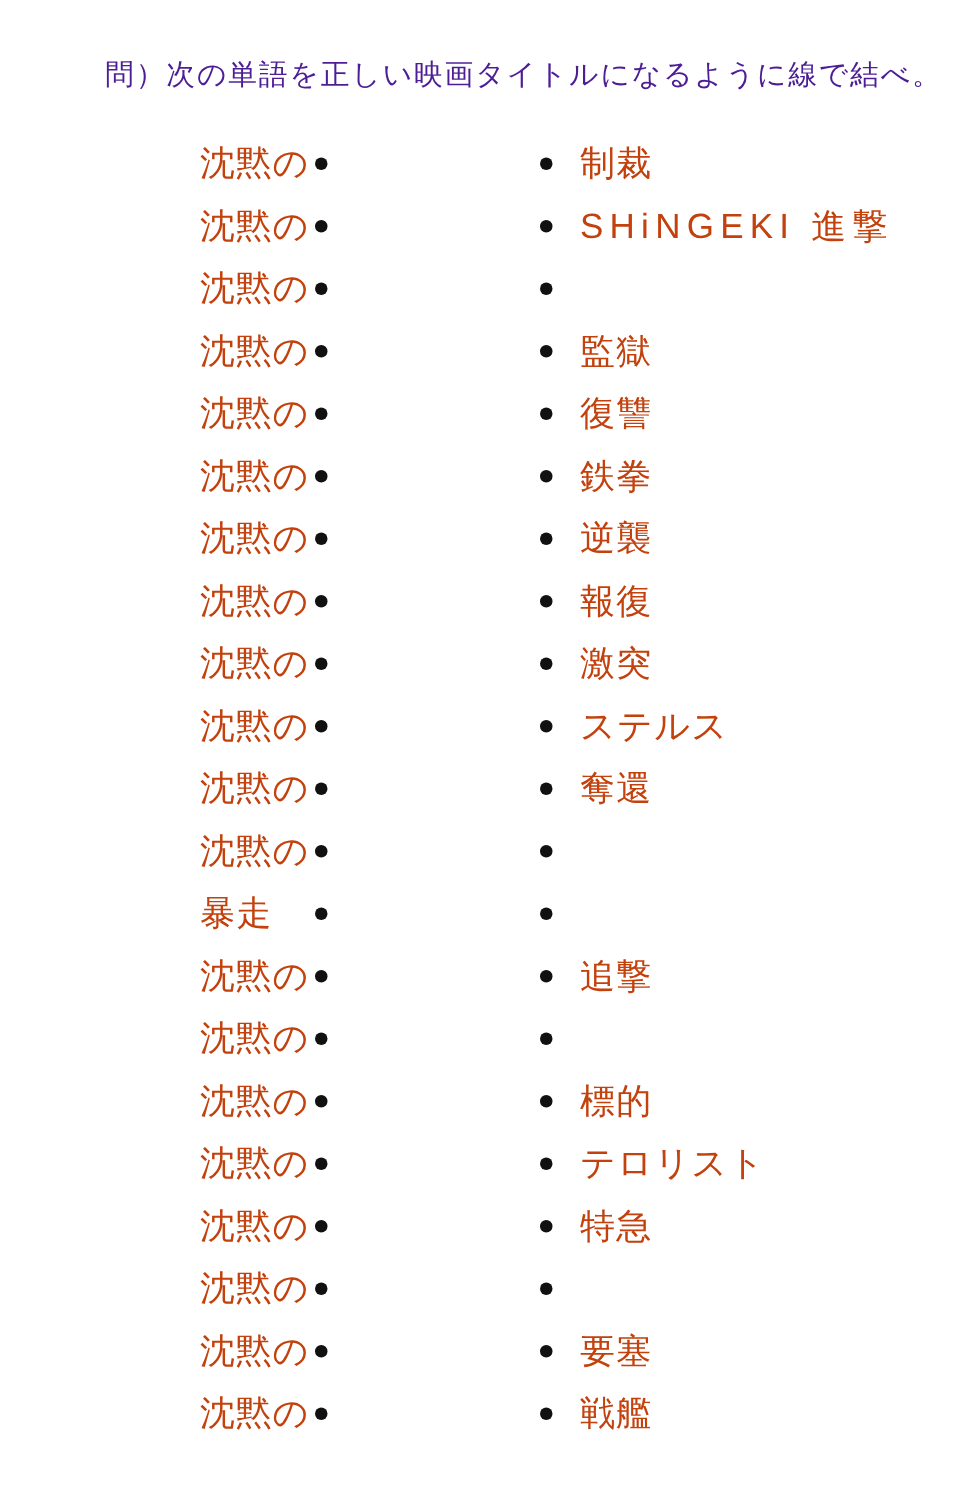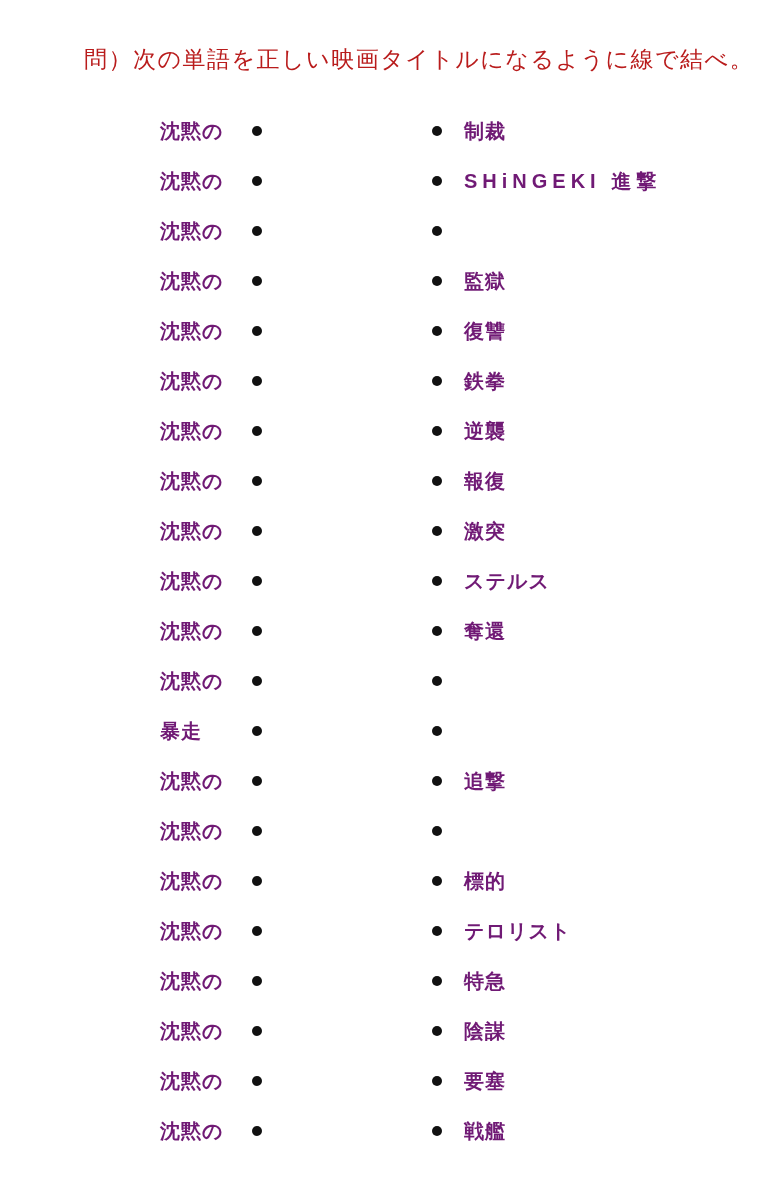--- a/index.html
+++ b/index.html
@@ -23,7 +23,7 @@
     font-weight: 400;
     font-size: 23px;
     letter-spacing: 1.5px;
-    color: #b91c1c;
+    color: #4c1d95;
     white-space: nowrap;
   }
   .match-list {

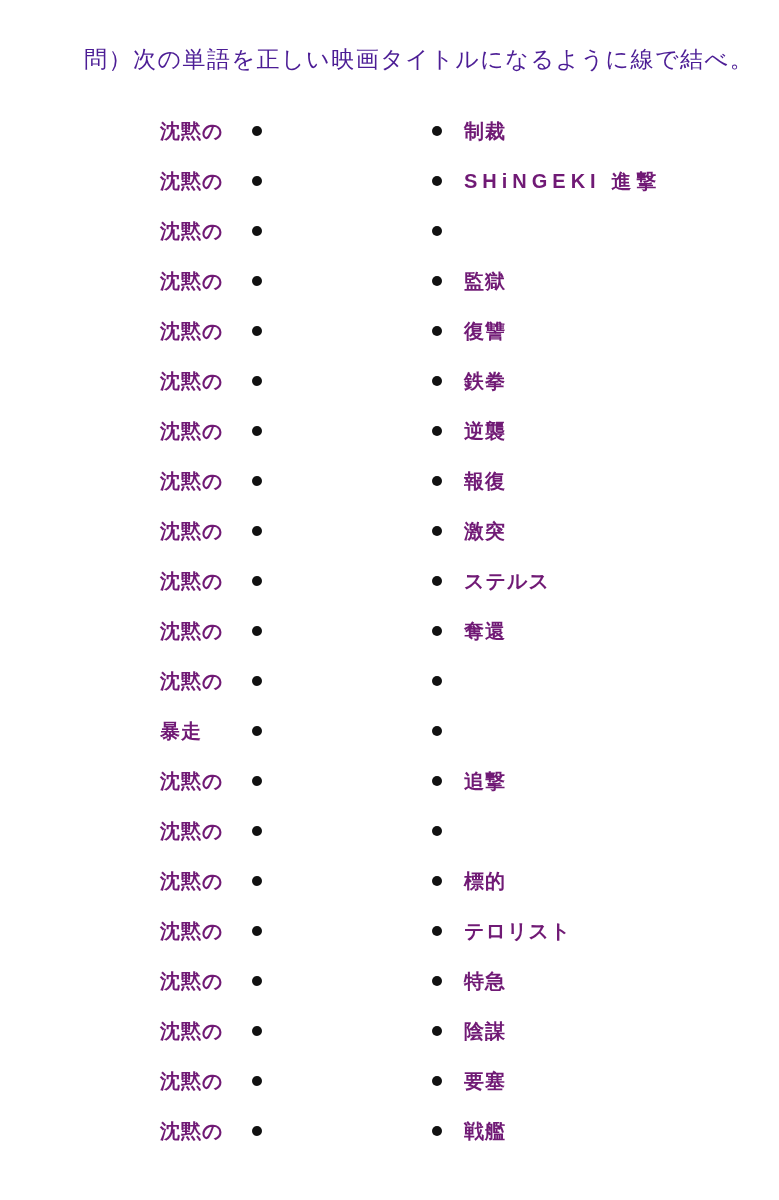--- a/index.html
+++ b/index.html
@@ -38,12 +38,12 @@
     height: 50px;
   }
   .left-label, .right-label {
-    font-weight: 700;
-    font-size: 20px;
+    font-weight: 400;
+    font-size: 28px;
     line-height: 1;
     letter-spacing: 1px;
     white-space: nowrap;
-    color: #701a75;
+    color: #c2410c;
   }
   .right-label {
     padding-left: 16px;

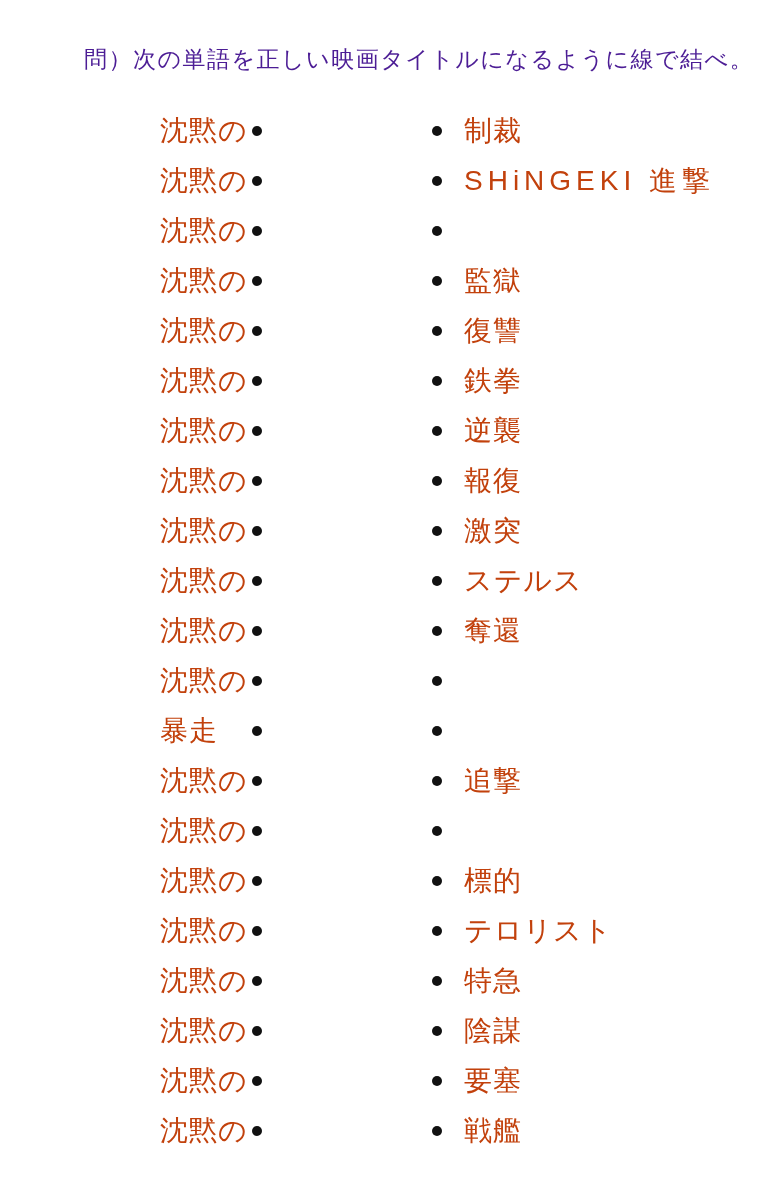--- a/index.html
+++ b/index.html
@@ -292,7 +292,6 @@
     <span class="dot-cell">
       <span class="dot"></span>
     </span>
-    <span class="right-label">陰謀</span>
   </div>
 
   <div class="row">

